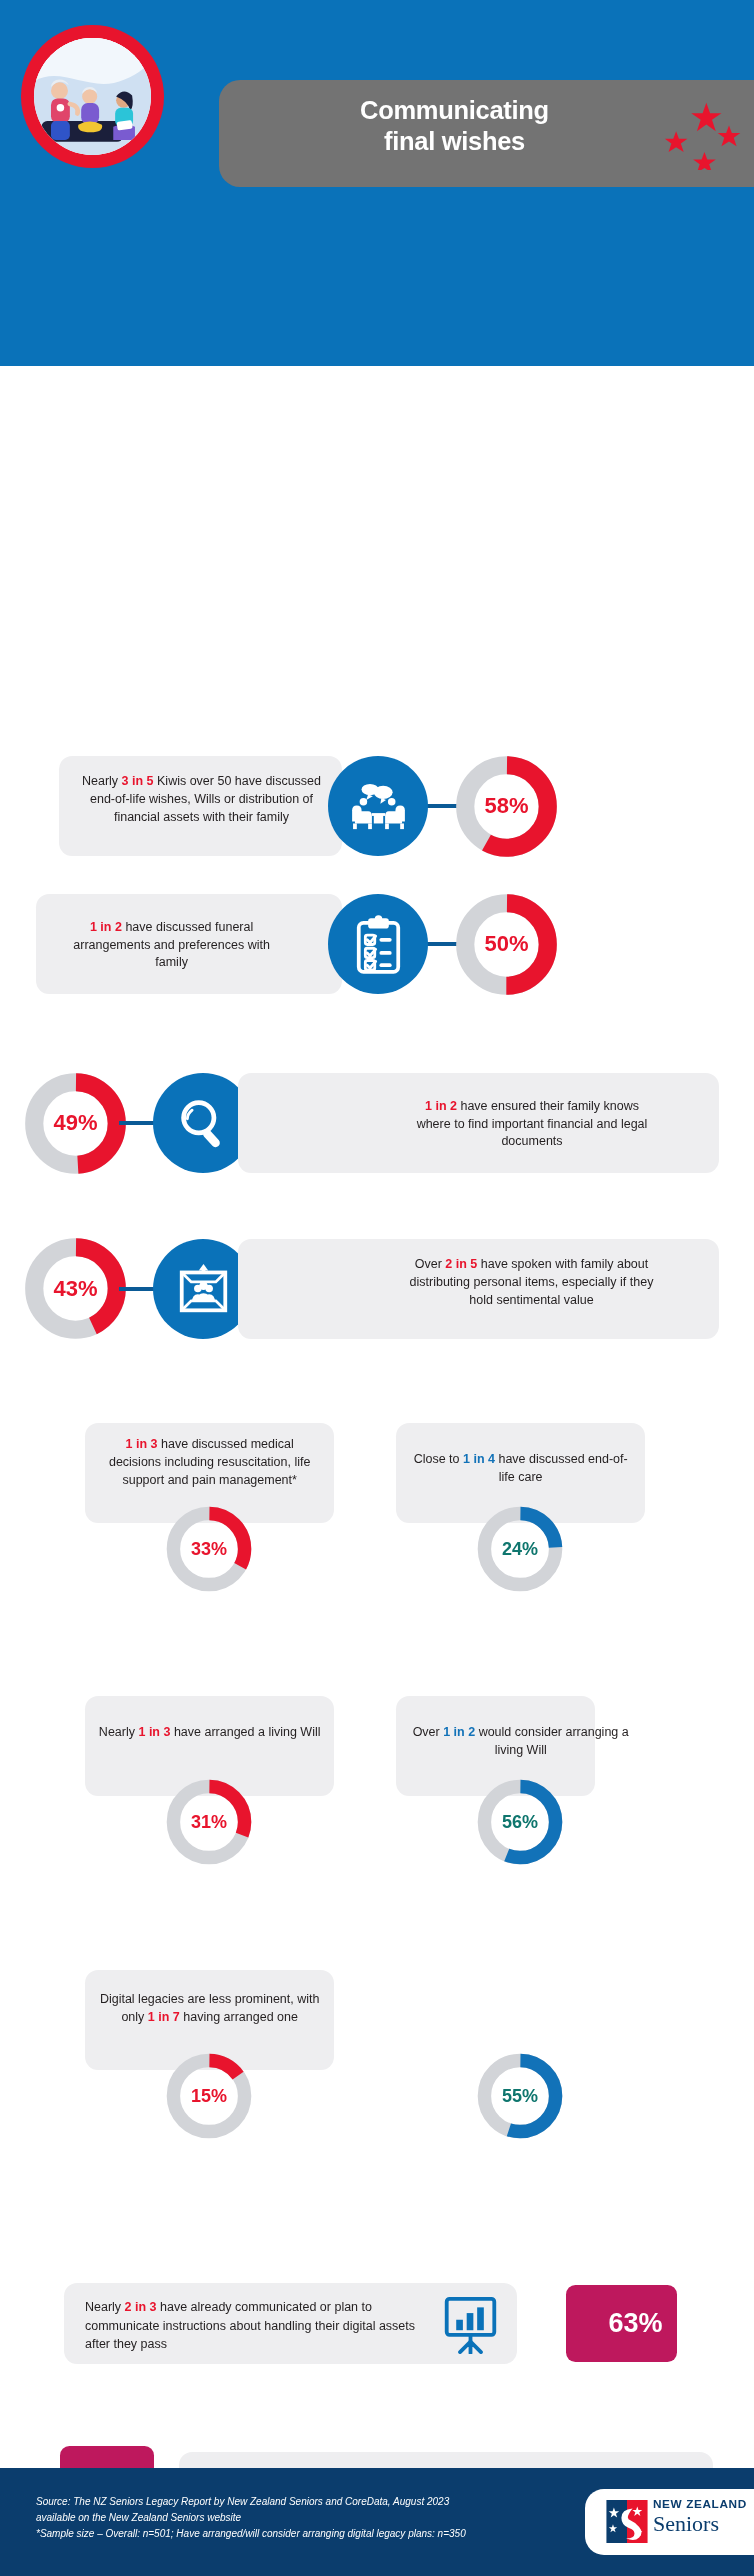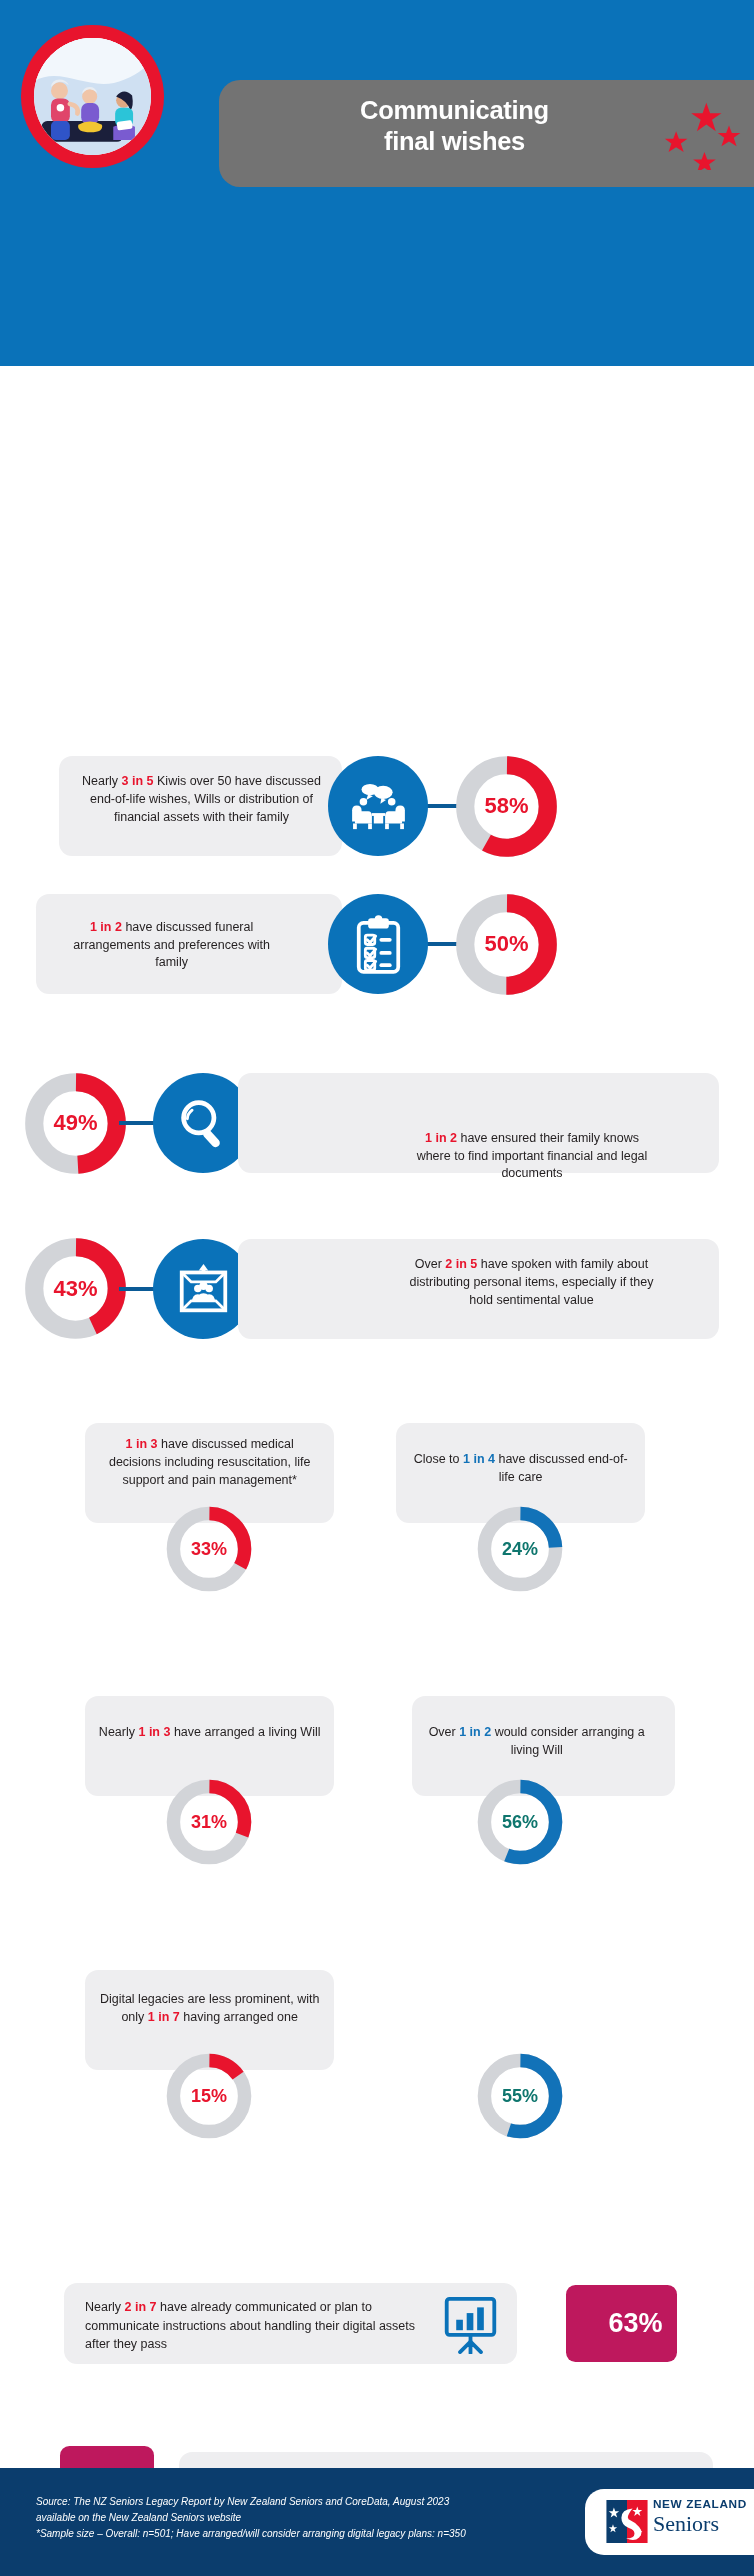--- a/index.html
+++ b/index.html
@@ -280,7 +280,7 @@
       </svg>
     </div>
     <div class="card" style="position:absolute;left:238px;top:11.3px;width:481px;height:100px;">
-      <div class="txt" style="position:absolute;left:176px;top:24.5px;width:236px;text-align:center;margin-top:32px;"><b class="red">1 in 2</b> have ensured their family knows where to find important financial and legal documents</div>
+      <div class="txt" style="position:absolute;left:176px;top:24.5px;width:236px;text-align:center;"><b class="red">1 in 2</b> have ensured their family knows where to find important financial and legal documents</div>
     </div>
   </div>
 

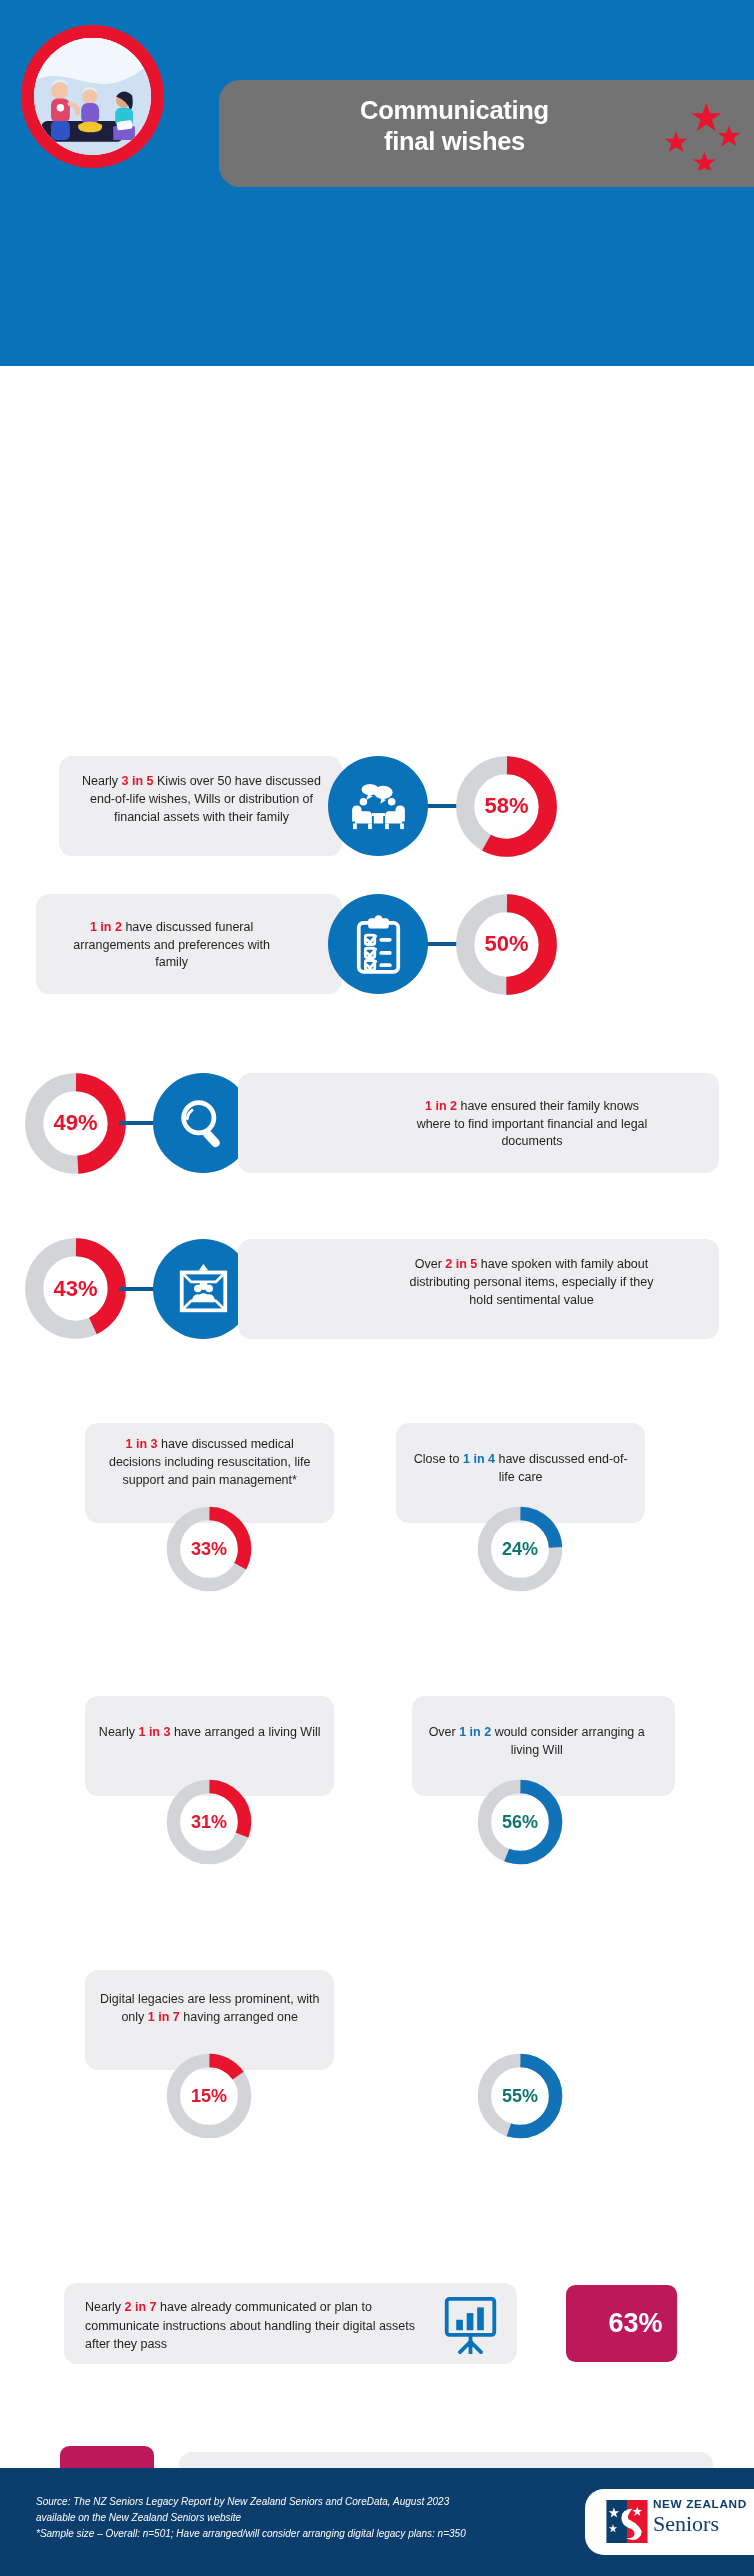--- a/index.html
+++ b/index.html
@@ -353,7 +353,7 @@
   </div>
 
   <div style="position:absolute;left:396px;top:1330px;width:249px;height:160px;">
-    <div class="card" style="position:absolute;left:16px;top:0;width:263px;height:100px;">
+    <div class="card" style="position:absolute;left:0;top:0;width:199px;height:100px;">
       <div class="txt" style="position:absolute;left:13.2px;top:28px;width:223px;text-align:center;">Over <b class="blue">1 in 2</b> would consider arranging a living Will</div>
     </div>
     <div class="donut gdonut" style="left:77px;top:79px;width:94px;height:94px;">

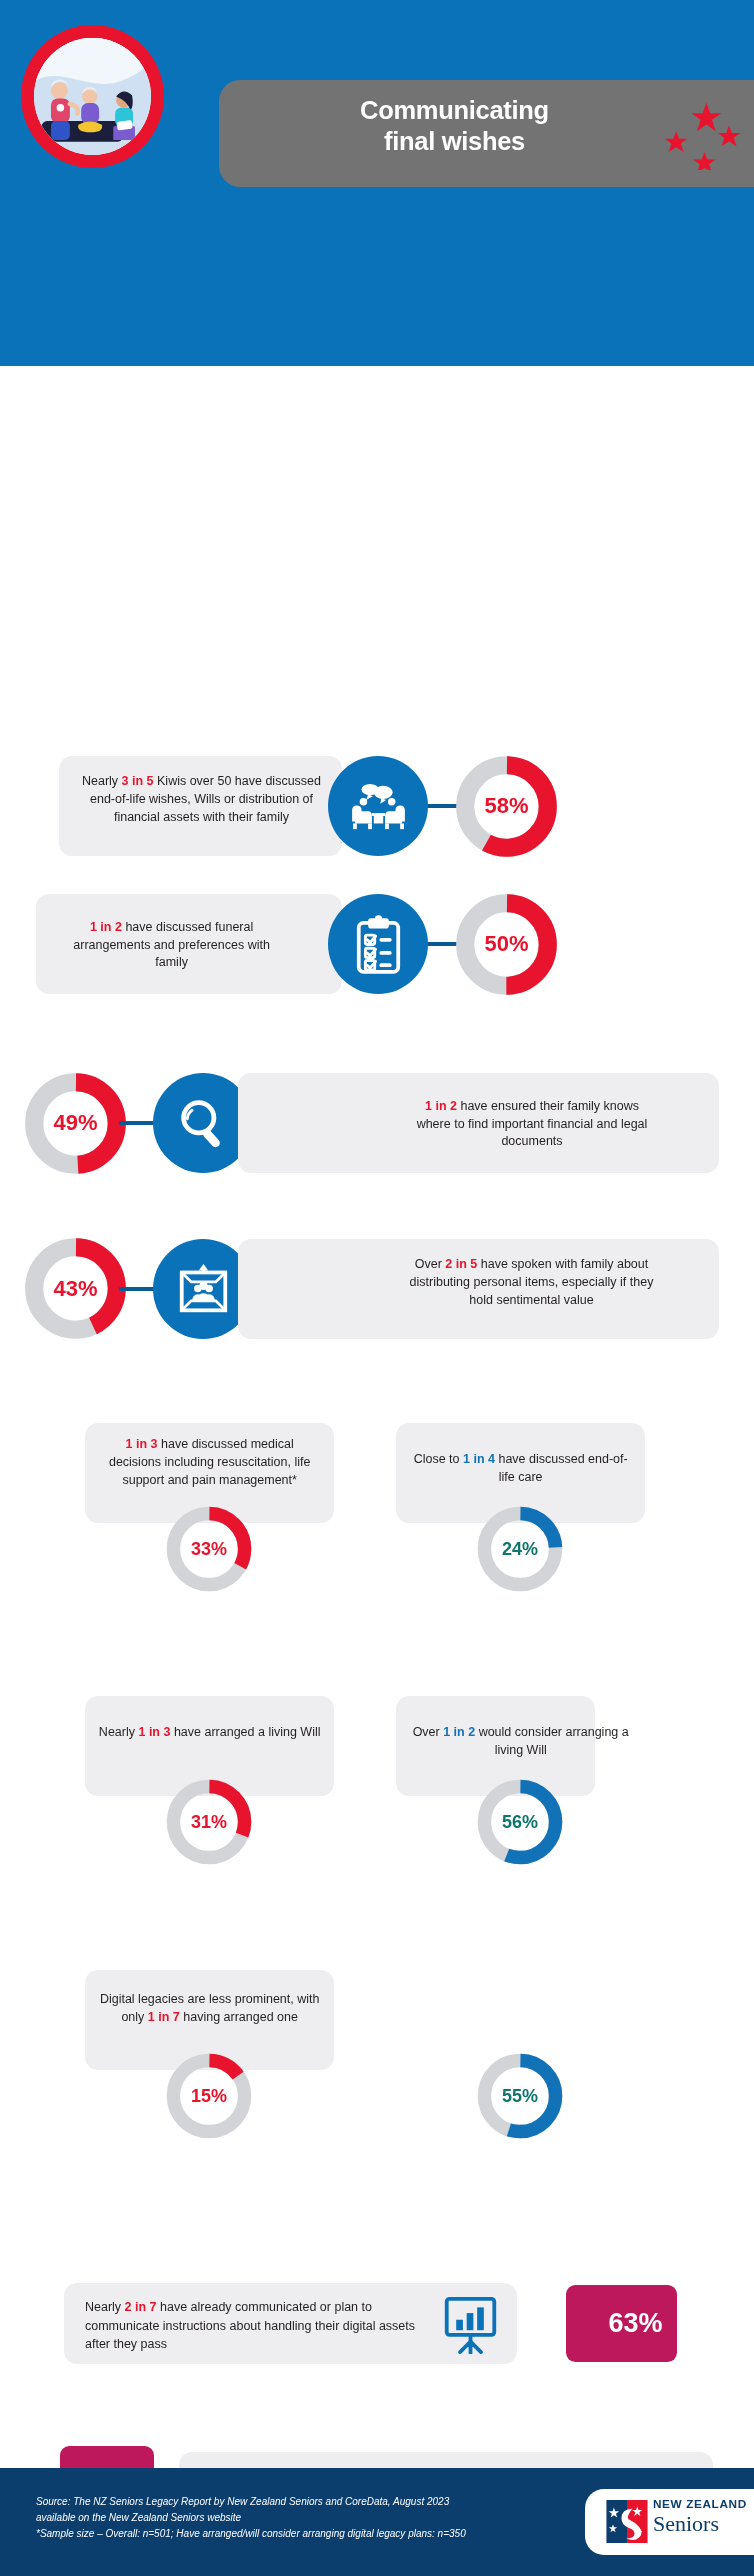--- a/index.html
+++ b/index.html
@@ -390,7 +390,7 @@
 
   <div style="position:absolute;left:0;top:1906px;width:755px;height:104px;">
     <div class="card" style="position:absolute;left:64px;top:11.3px;width:453px;height:81px;">
-      <div class="txt" style="position:absolute;left:21px;top:15px;width:340px;text-align:left;line-height:1.48;">Nearly <b class="red">2 in 7</b> have already communicated or plan to communicate instructions about handling their digital assets after they pass</div>
+      <div class="txt" style="position:absolute;left:21px;top:15px;width:340px;text-align:left;line-height:1.48;">Nearly <b class="red">2 in 3</b> have already communicated or plan to communicate instructions about handling their digital assets after they pass</div>
       <div style="position:absolute;left:377px;top:11.3px;width:59px;height:59px;">
         <svg width="59" height="59" viewBox="0 0 62 62">
           <rect x="6" y="4" width="50" height="38" rx="3" fill="none" stroke="#0a72b9" stroke-width="4"></rect>

